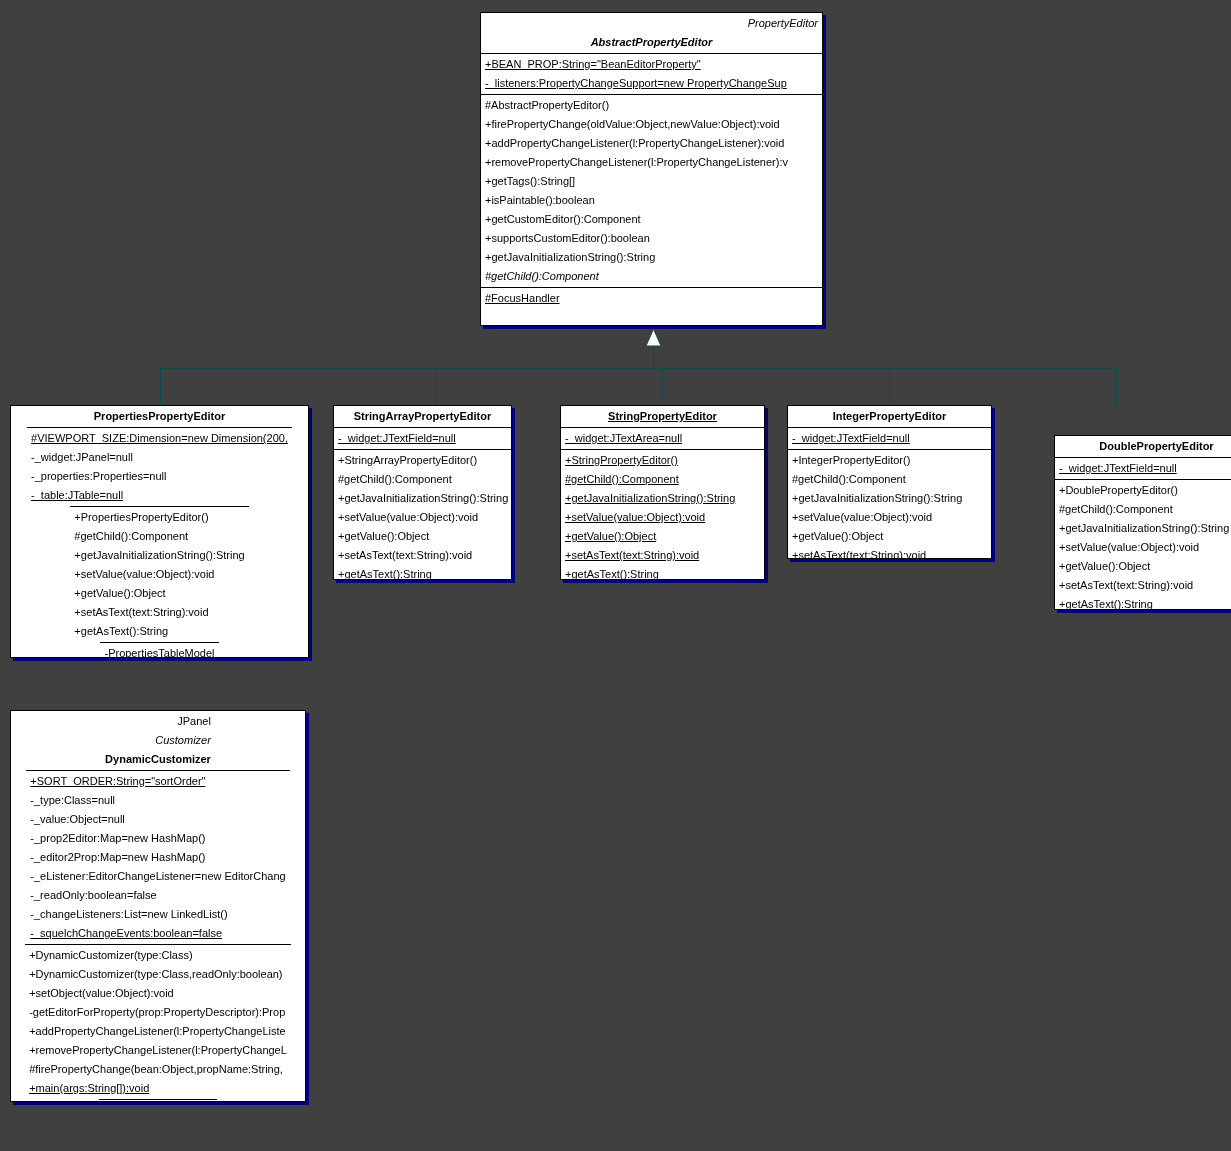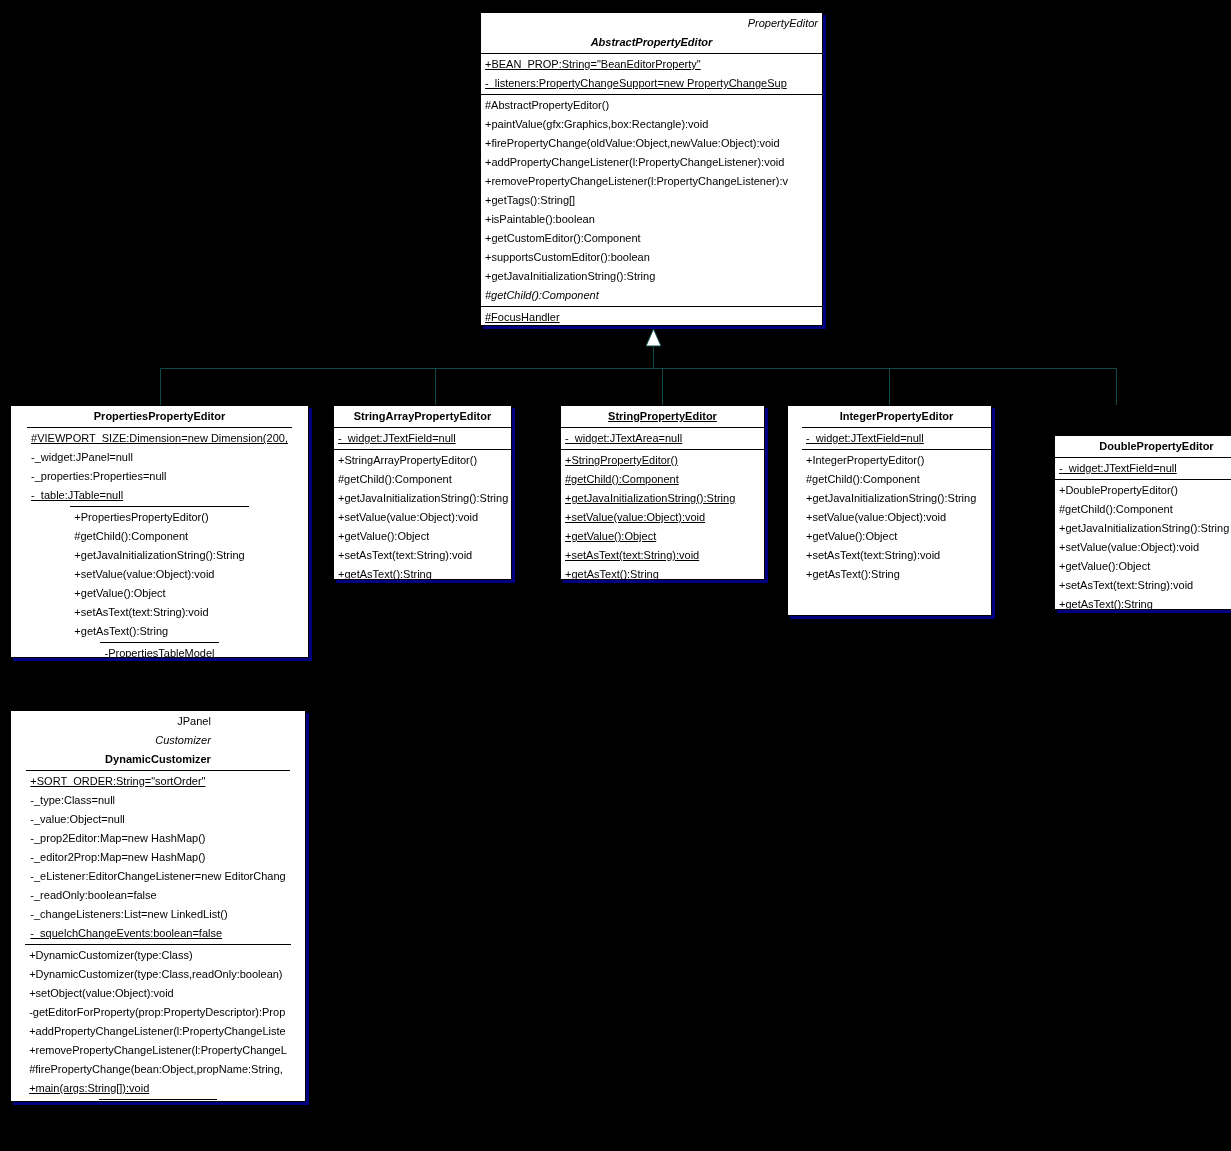--- a/index.html
+++ b/index.html
@@ -6,7 +6,7 @@
   #canvas{
     position:relative;
     width:1231px;height:1151px;
-    background:#000000;
+    background:#404040;
     font-family:"Liberation Sans","DejaVu Sans",sans-serif;
     font-size:11px;
     color:#000000;

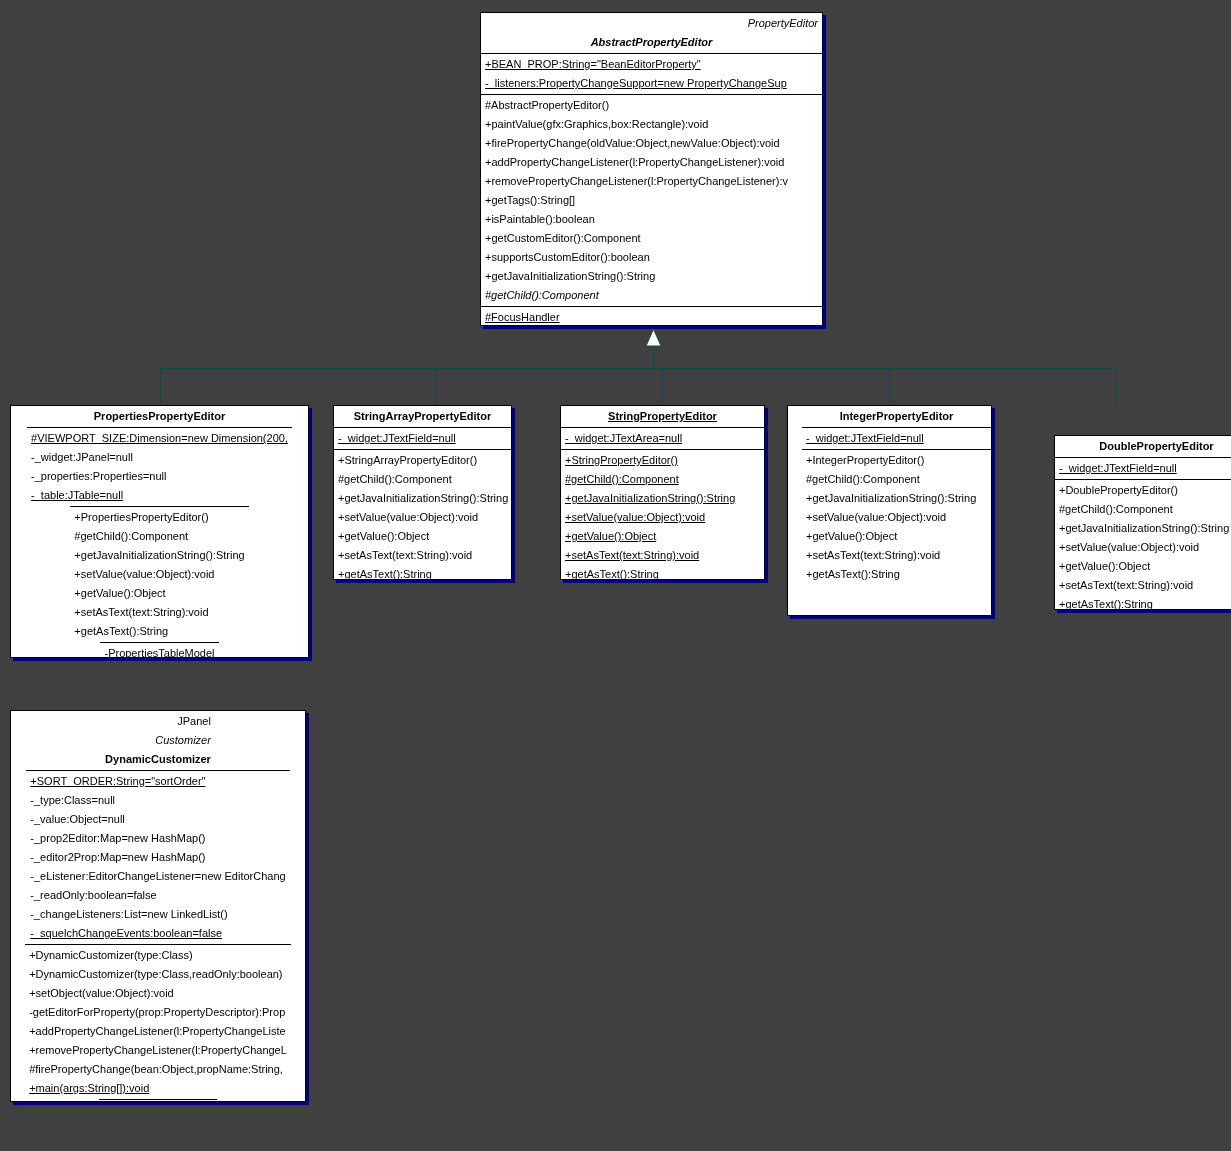--- a/index.html
+++ b/index.html
@@ -65,7 +65,6 @@
       </div>
       <div class="cmp">
         <div class="row">#AbstractPropertyEditor()</div>
-        <div class="row">+paintValue(gfx:Graphics,box:Rectangle):void</div>
         <div class="row">+firePropertyChange(oldValue:Object,newValue:Object):void</div>
         <div class="row">+addPropertyChangeListener(l:PropertyChangeListener):void</div>
         <div class="row">+removePropertyChangeListener(l:PropertyChangeListener):v</div>

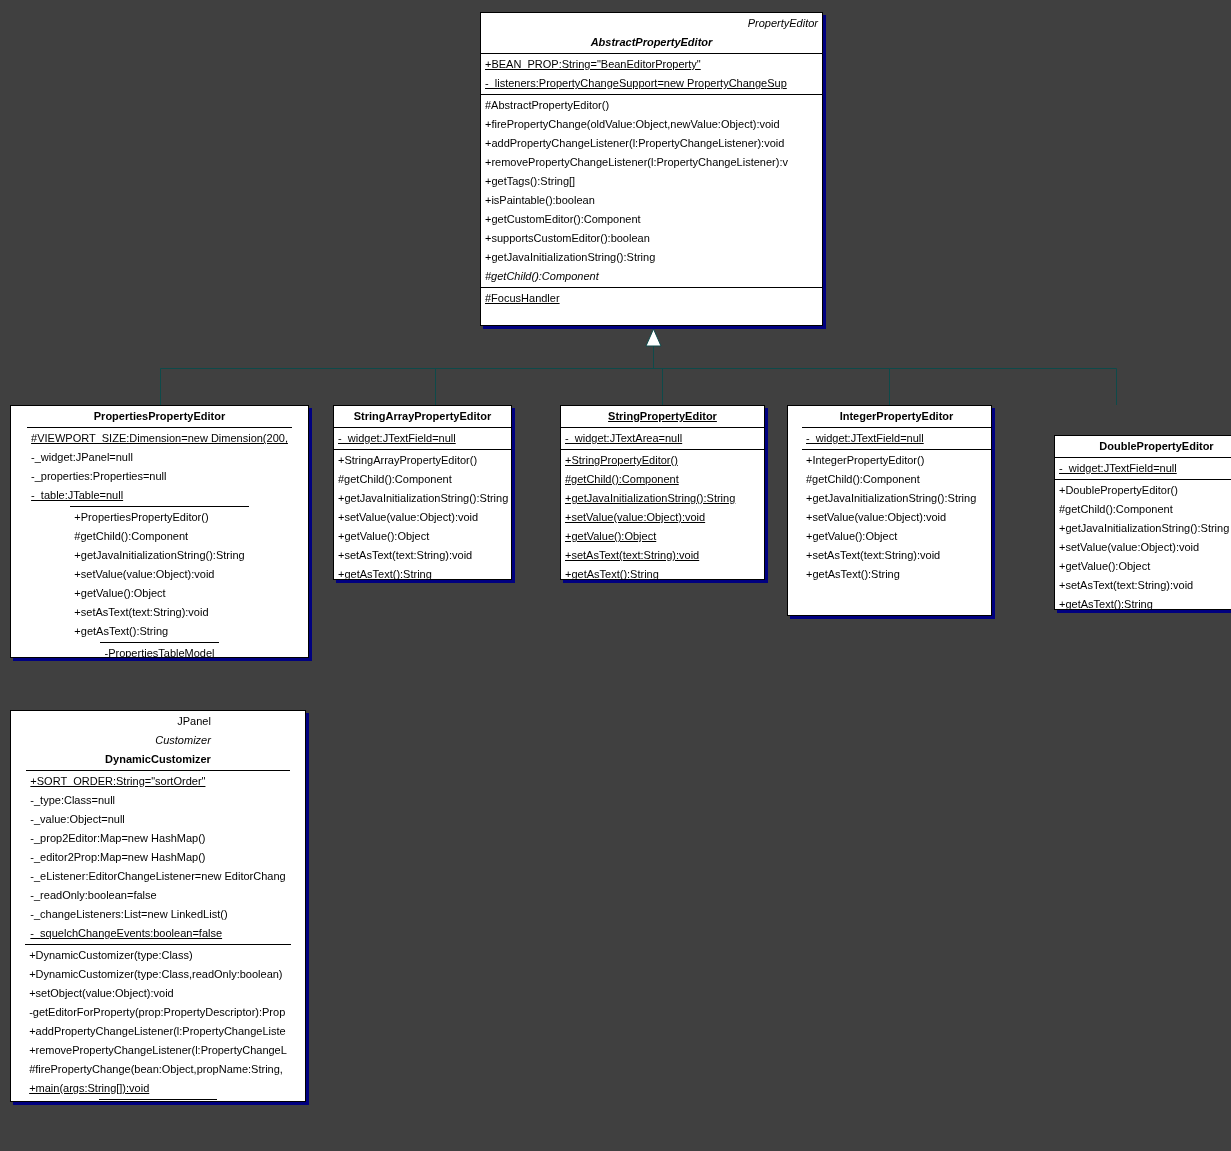--- a/index.html
+++ b/index.html
@@ -140,7 +140,7 @@
       </div>
     </div>
 
-  <div class="uml-class" style="left:787px;top:405px;width:205px;height:211px;padding-left:14px;">
+  <div class="uml-class" style="left:787px;top:405px;width:205px;height:154px;">
       <div class="cmp">
         <div class="row title">IntegerPropertyEditor</div>
       </div>

